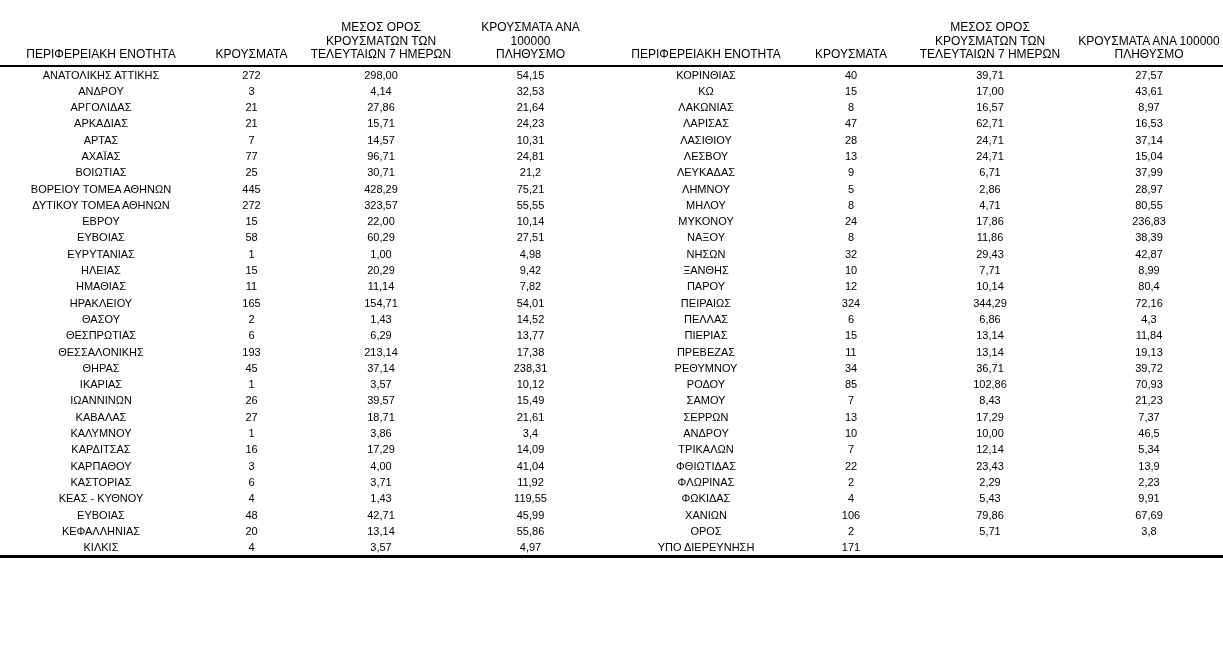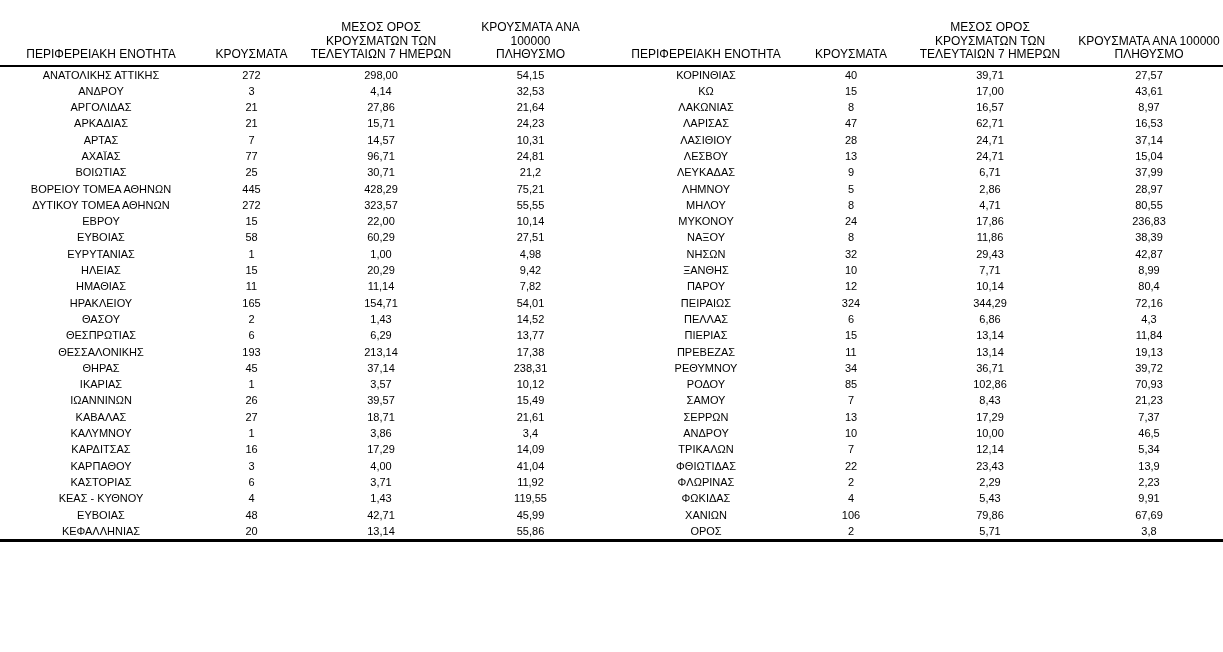--- a/index.html
+++ b/index.html
@@ -398,6 +398,17 @@
           <td>5,71</td>
           <td>3,8</td>
         </tr>
+        <tr>
+          <td>ΚΙΛΚΙΣ</td>
+          <td>4</td>
+          <td>3,57</td>
+          <td>4,97</td>
+          <td></td>
+          <td>ΥΠΟ ΔΙΕΡΕΥΝΗΣΗ</td>
+          <td>171</td>
+          <td></td>
+          <td></td>
+        </tr>
       </tbody>
   </table>
 </div>

